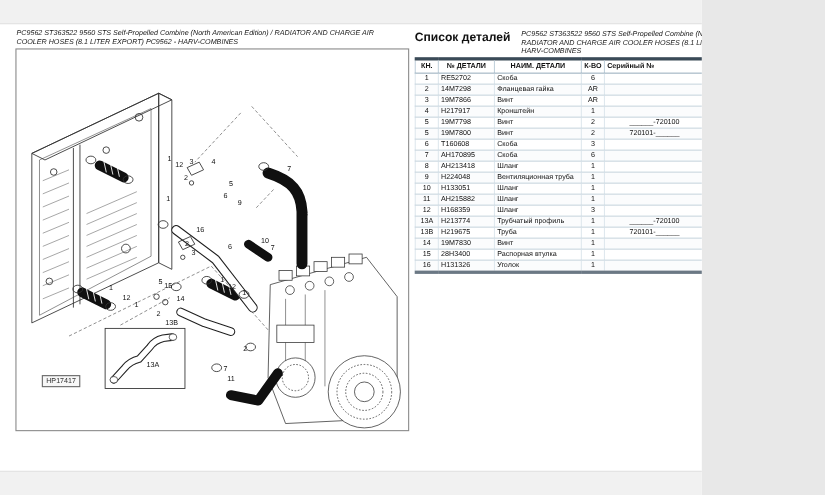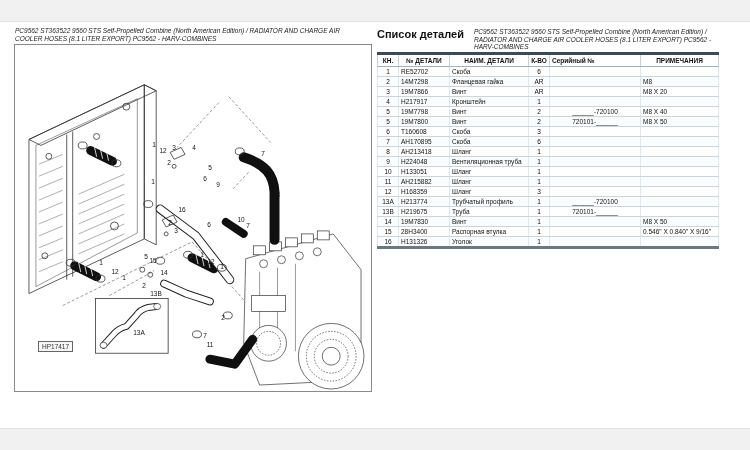--- a/index.html
+++ b/index.html
@@ -4,7 +4,7 @@
 <style>
   * { margin:0; padding:0; box-sizing:border-box; }
   html,body { width:750px; height:450px; background:#e8e8e8; font-family:"Liberation Sans", sans-serif; }
-  .page { position:relative; width:750px; height:450px; background:#ffffff; overflow:hidden; }
+  .page { position:relative; width:638px; height:450px; background:#ffffff; overflow:hidden; }
   .band { position:absolute; left:0; width:750px; height:22px; background:#f1f1f1; }
   .band.top { top:0; border-bottom:1px solid #e3e3e3; }
   .band.bottom { bottom:0; border-top:1px solid #e3e3e3; }

